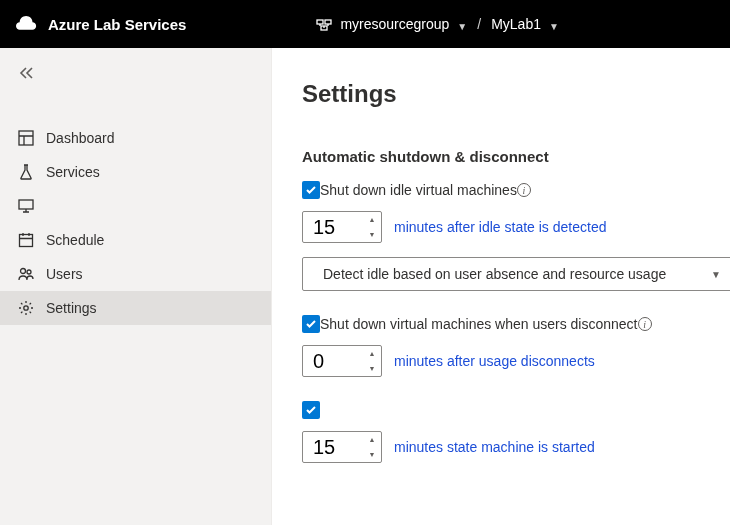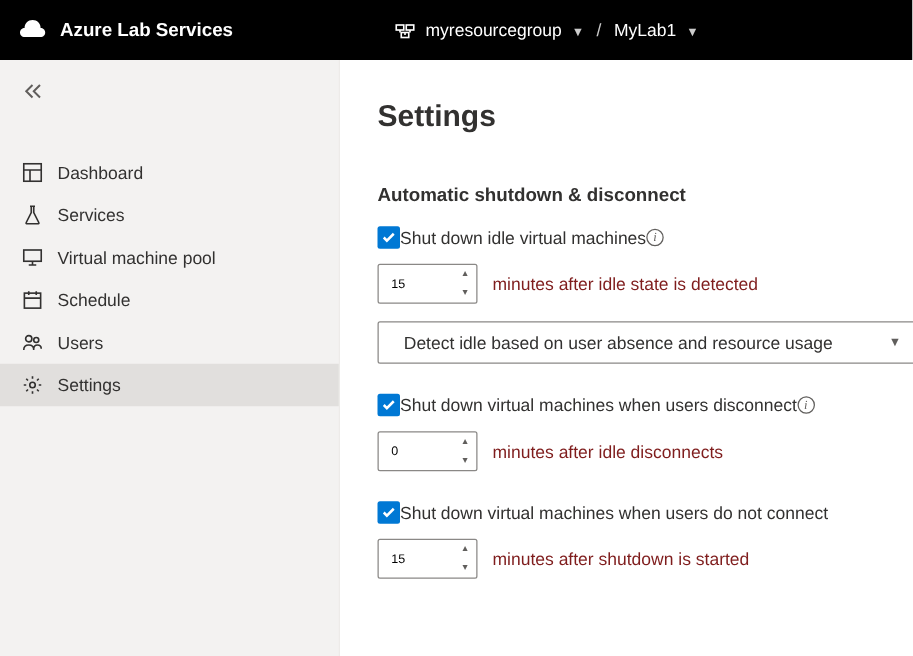--- a/index.html
+++ b/index.html
@@ -130,7 +130,6 @@
               <path d="M5 14h6M8 11v3"></path>
             </svg>
         </span>
-        <span>Virtual machine pool</span>
       </li>
       <li>
         <span class="icon">

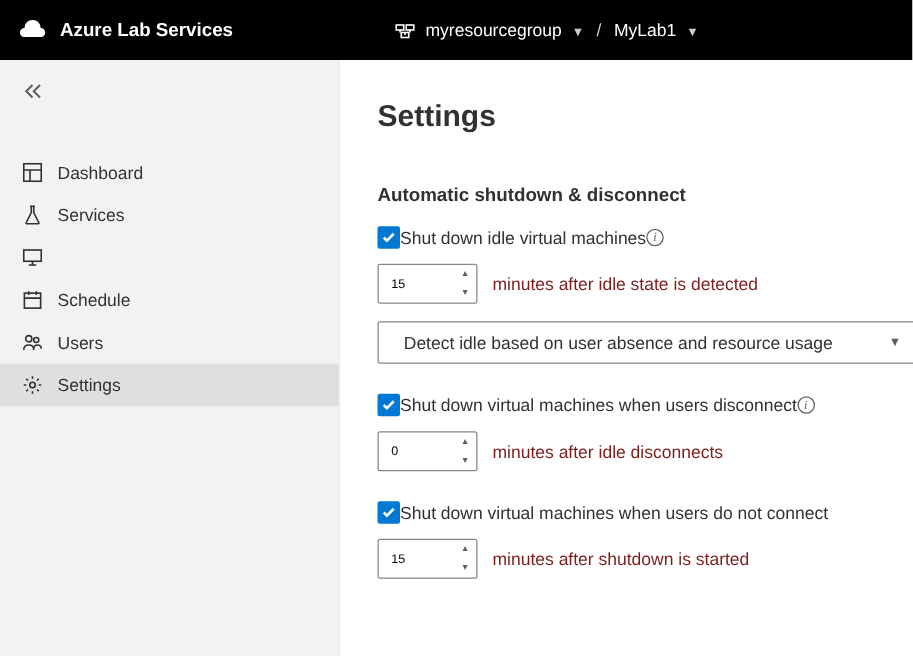--- a/index.html
+++ b/index.html
@@ -54,7 +54,7 @@
   .num-wrap { position:relative; width:80px; }
   .num {
     width:80px; height:32px; border:1px solid #8a8886; border-radius:2px;
-    padding:4px 22px 4px 10px; font-size:10px; font-family:inherit;
+    padding:4px 22px 4px 10px; font-size:20px; font-family:inherit;
   }
   .spin { position:absolute; right:1px; top:1px; bottom:1px; width:18px; display:flex; flex-direction:column; }
   .spin div { flex:1; display:flex; align-items:center; justify-content:center; font-size:7px; color:#605e5c; cursor:pointer; }

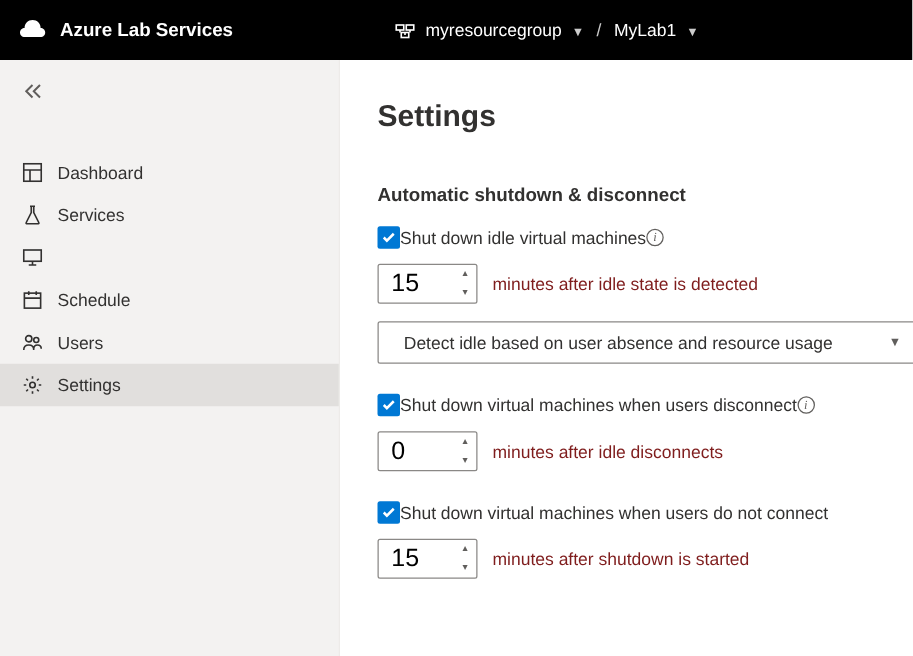--- a/index.html
+++ b/index.html
@@ -58,7 +58,7 @@
   }
   .spin { position:absolute; right:1px; top:1px; bottom:1px; width:18px; display:flex; flex-direction:column; }
   .spin div { flex:1; display:flex; align-items:center; justify-content:center; font-size:7px; color:#605e5c; cursor:pointer; }
-  .after-text { font-size:14px; color:#7f1d1d; }
+  .after-text { font-size:14px; color:#1d4ed8; }
   .dropdown {
     width:440px; height:34px; border:1px solid #8a8886; border-radius:2px;
     display:flex; align-items:center; justify-content:space-between;

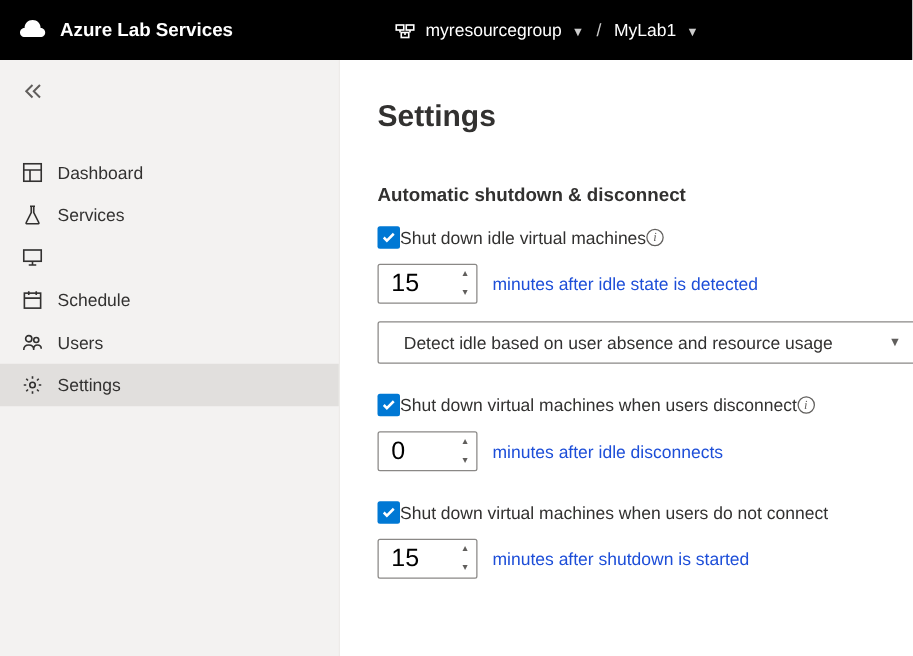--- a/index.html
+++ b/index.html
@@ -210,7 +210,7 @@
             <div>▼</div>
           </div>
         </div>
-        <span class="after-text">minutes after idle disconnects</span>
+        <span class="after-text">minutes after usage disconnects</span>
       </div>
     </div>
 

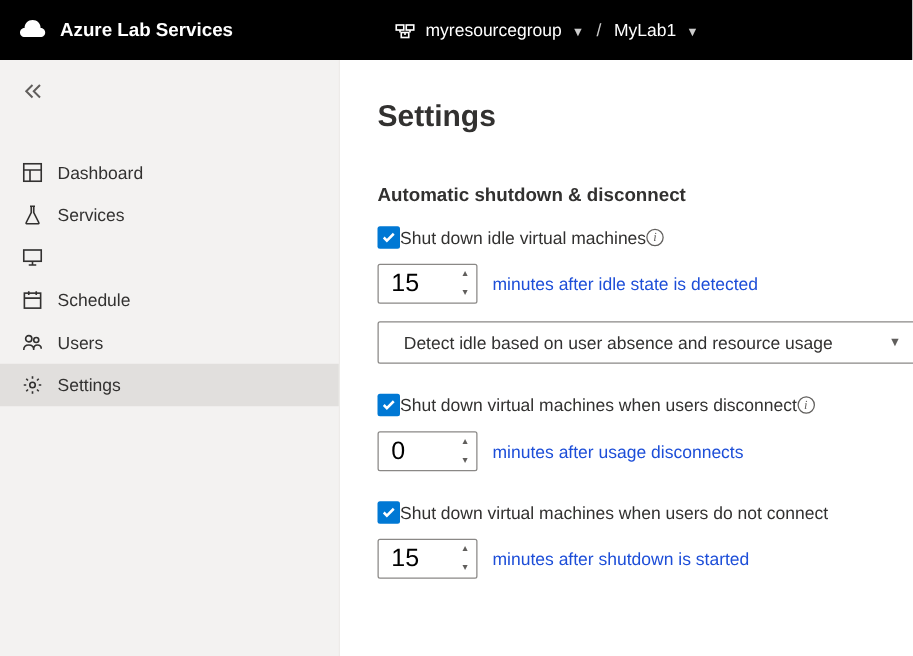--- a/index.html
+++ b/index.html
@@ -221,7 +221,6 @@
               <path d="M2 6l2.5 2.5L10 3"></path>
             </svg>
         </div>
-        <span>Shut down virtual machines when users do not connect</span>
       </div>
       <div class="row-input">
         <div class="num-wrap">

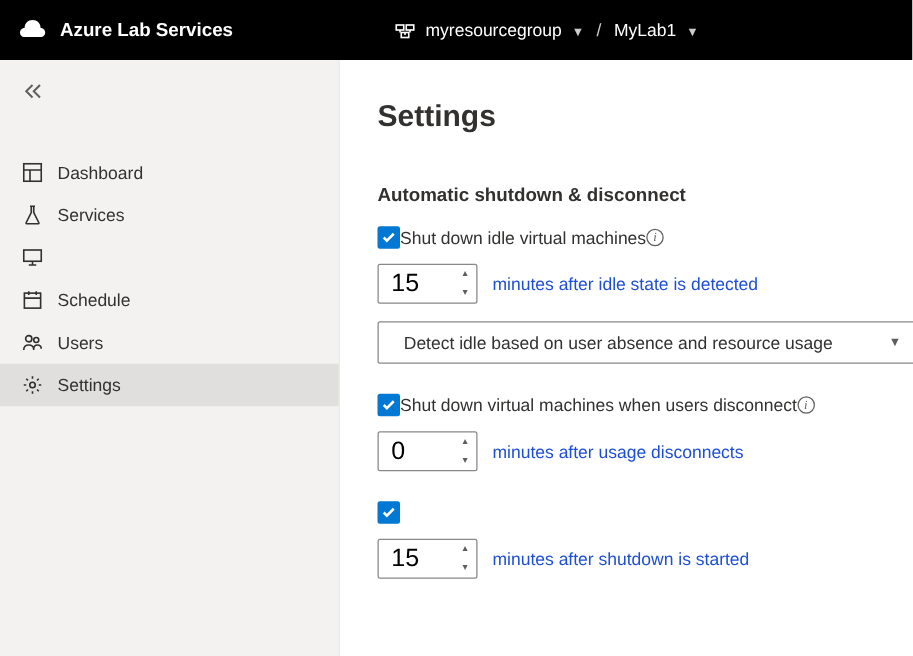--- a/index.html
+++ b/index.html
@@ -230,7 +230,7 @@
             <div>▼</div>
           </div>
         </div>
-        <span class="after-text">minutes after shutdown is started</span>
+        <span class="after-text">minutes state machine is started</span>
       </div>
     </div>
 

